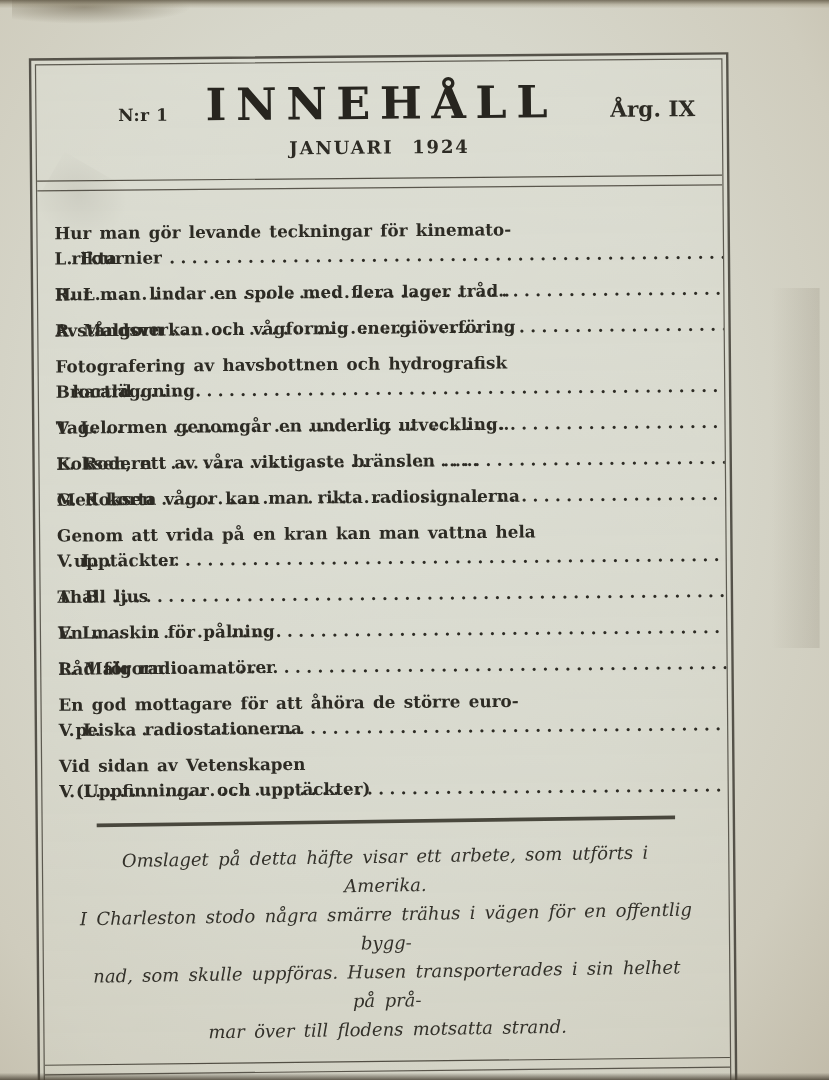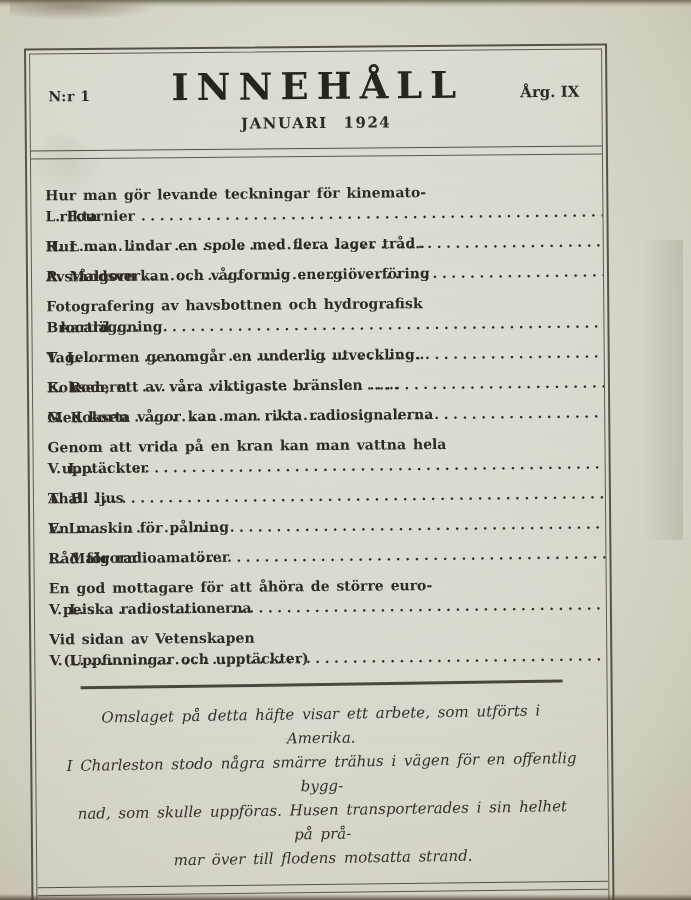--- a/index.html
+++ b/index.html
@@ -53,7 +53,7 @@
 
   
   .header-row { display: flex; align-items: baseline; padding: 14px 22px 0 18px; }
-  .issue-no  { width: 92px; font-size: 14px; font-weight: bold; letter-spacing: 0.5px; }
+  .issue-no  { width: 92px; font-size: 14px; font-weight: bold; letter-spacing: 0.5px; text-align: right; }
   .main-title { flex: 1; text-align: center; font-size: 37px; font-weight: bold;
                 letter-spacing: 8px; text-indent: 8px; line-height: 40px; color: #27251f; }
   .volume    { width: 92px; text-align: right; font-size: 15px; font-weight: bold; }

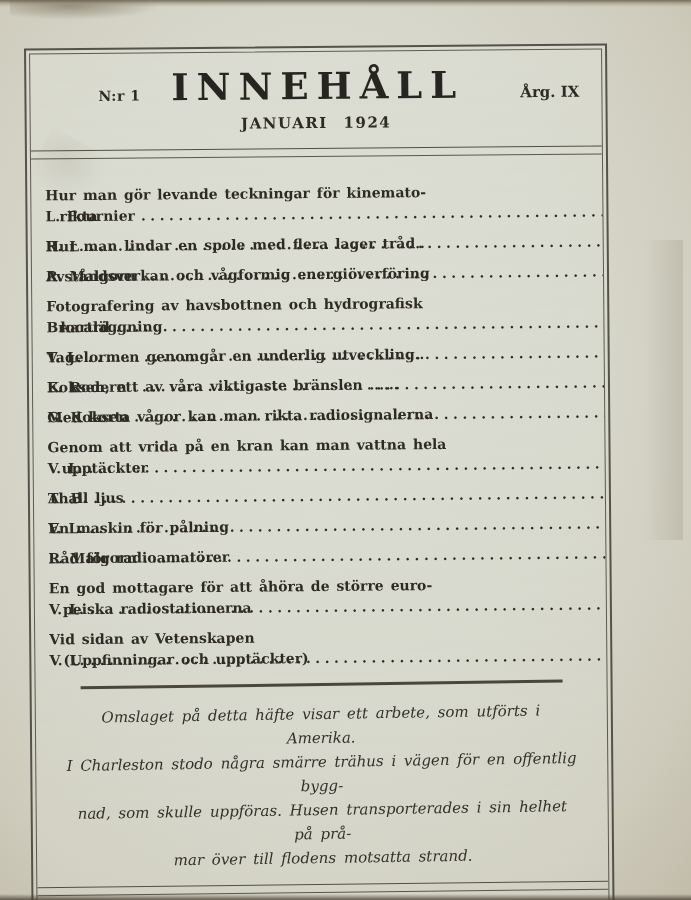--- a/index.html
+++ b/index.html
@@ -56,7 +56,7 @@
   .issue-no  { width: 92px; font-size: 14px; font-weight: bold; letter-spacing: 0.5px; text-align: right; }
   .main-title { flex: 1; text-align: center; font-size: 37px; font-weight: bold;
                 letter-spacing: 8px; text-indent: 8px; line-height: 40px; color: #27251f; }
-  .volume    { width: 92px; text-align: right; font-size: 15px; font-weight: bold; }
+  .volume    { width: 92px; text-align: right; font-size: 18px; font-weight: bold; }
   .date-line { text-align: center; font-size: 15px; font-weight: bold;
                letter-spacing: 1.5px; word-spacing: 9px; margin-top: 8px; line-height: 18px; }
 

